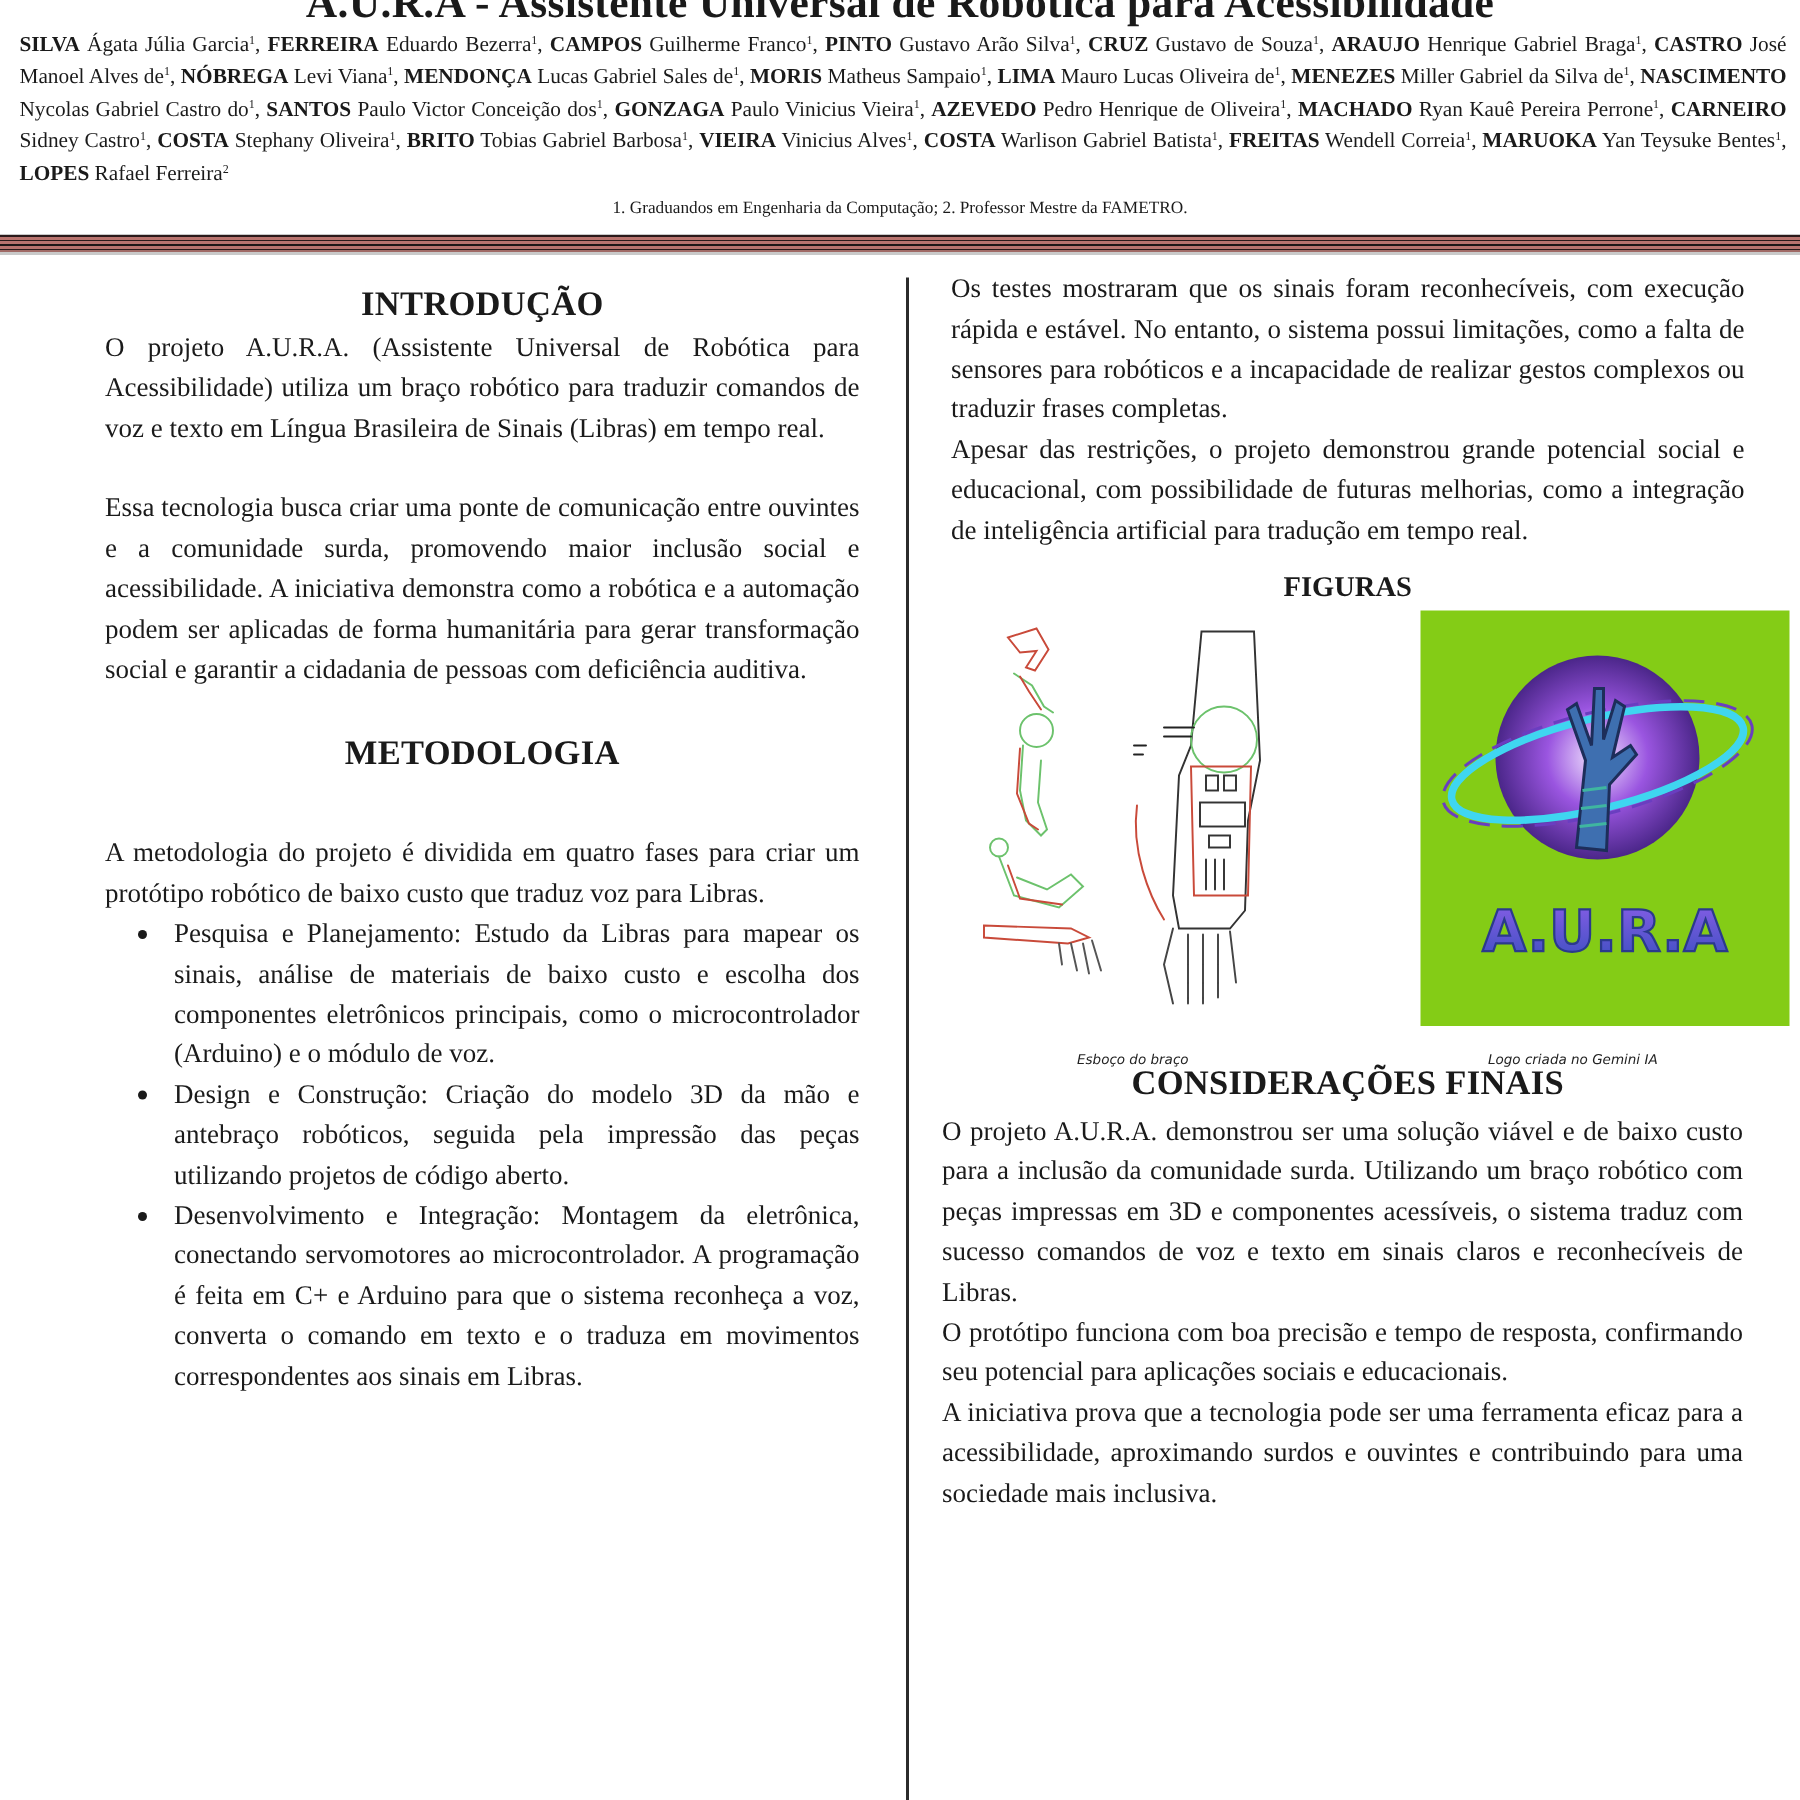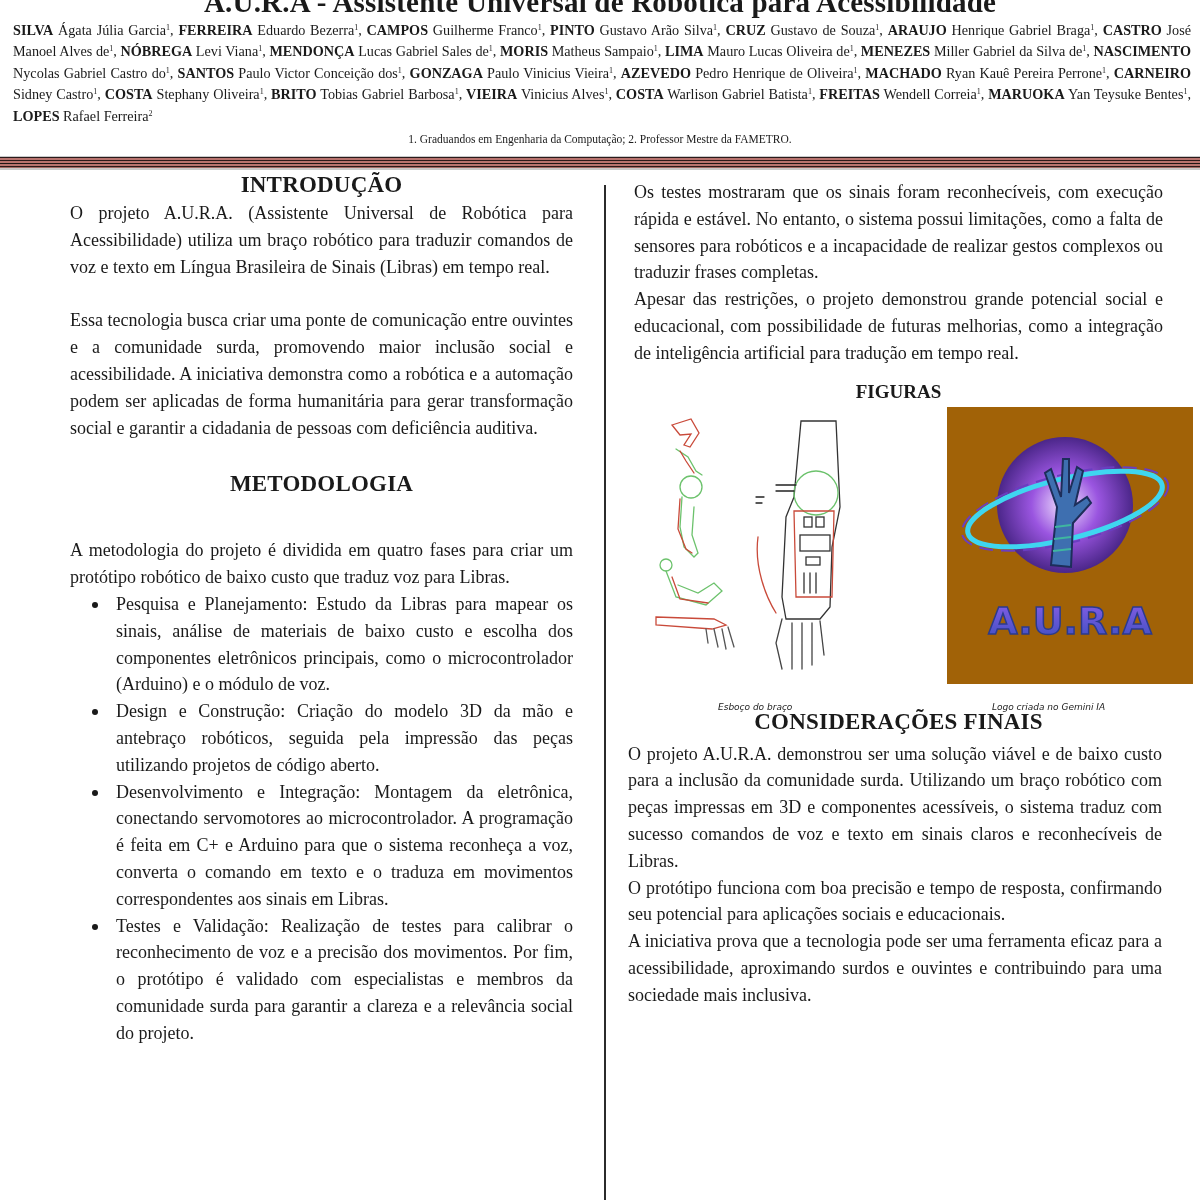--- a/index.html
+++ b/index.html
@@ -40,7 +40,7 @@
 
     .col { position: absolute; font-size: 18px; line-height: 26.8px; }
     .col p { text-align: justify; }
-    .left-col { left: 70px; top: 170px; width: 503px; }
+    .left-col { left: 70px; top: 188px; width: 503px; }
     .right-col { left: 634px; top: 179px; width: 529px; }
 
     h2 {

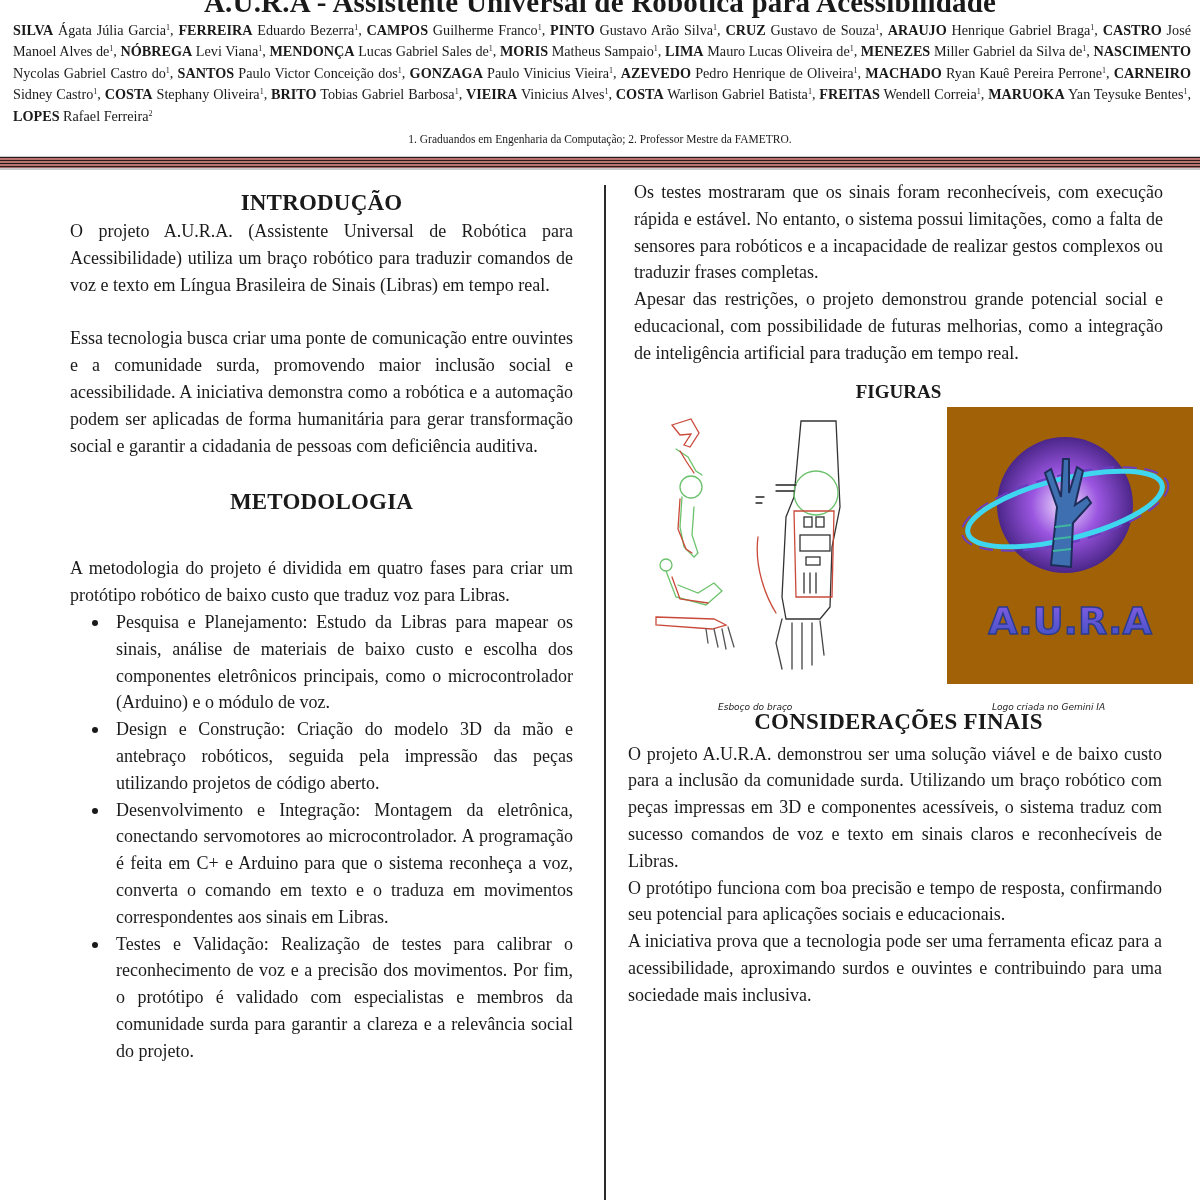--- a/index.html
+++ b/index.html
@@ -63,7 +63,7 @@
     .figures-row { position: relative; height: 312px; width: 529px; margin-left: 0; }
     .fig { position: absolute; top: 2px; }
     .fig-sketch { left: 2px; width: 240px; height: 265px; }
-    .fig-logo { left: 313px; width: 246px; height: 277px; background: #a16207; }
+    .fig-logo { left: 313px; width: 246px; height: 277px; background: #84cc16; }
     .fig-caption {
       position: absolute; font-family: "DejaVu Sans", sans-serif; font-style: italic;
       font-size: 9px; color: #222; white-space: nowrap;

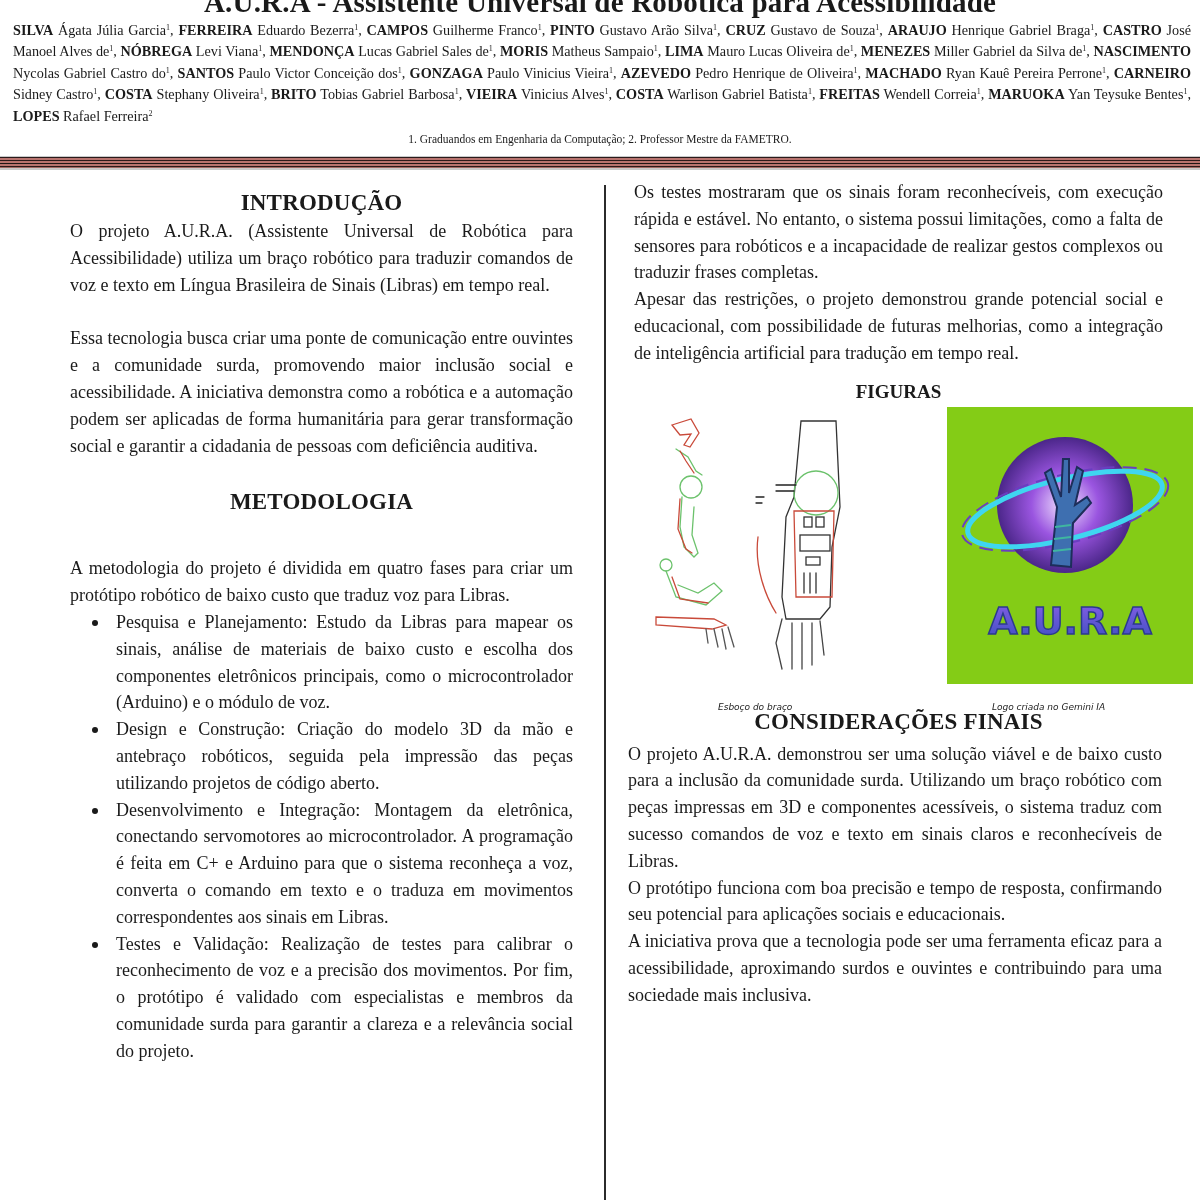--- a/index.html
+++ b/index.html
@@ -95,7 +95,6 @@
     <li>Pesquisa e Planejamento: Estudo da Libras para mapear os sinais, análise de materiais de baixo custo e escolha dos componentes eletrônicos principais, como o microcontrolador (Arduino) e o módulo de voz.</li>
     <li>Design e Construção: Criação do modelo 3D da mão e antebraço robóticos, seguida pela impressão das peças utilizando projetos de código aberto.</li>
     <li>Desenvolvimento e Integração: Montagem da eletrônica, conectando servomotores ao microcontrolador. A programação é feita em C+ e Arduino para que o sistema reconheça a voz, converta o comando em texto e o traduza em movimentos correspondentes aos sinais em Libras.</li>
-    <li>Testes e Validação: Realização de testes para calibrar o reconhecimento de voz e a precisão dos movimentos. Por fim, o protótipo é validado com especialistas e membros da comunidade surda para garantir a clareza e a relevância social do projeto.</li>
   </ul>
 </div>
 

